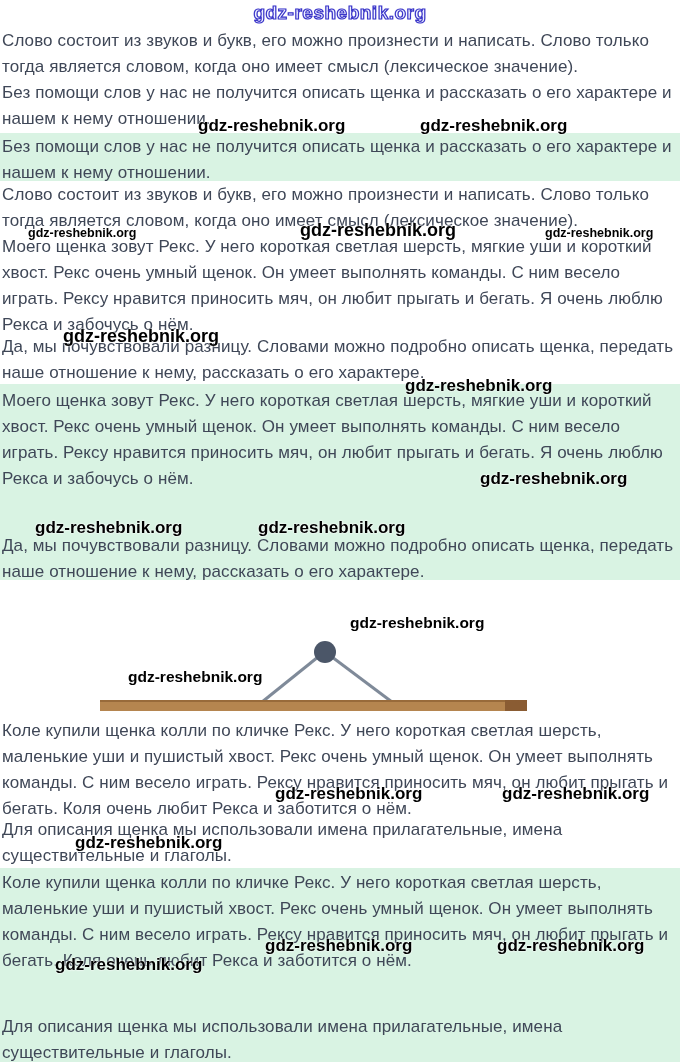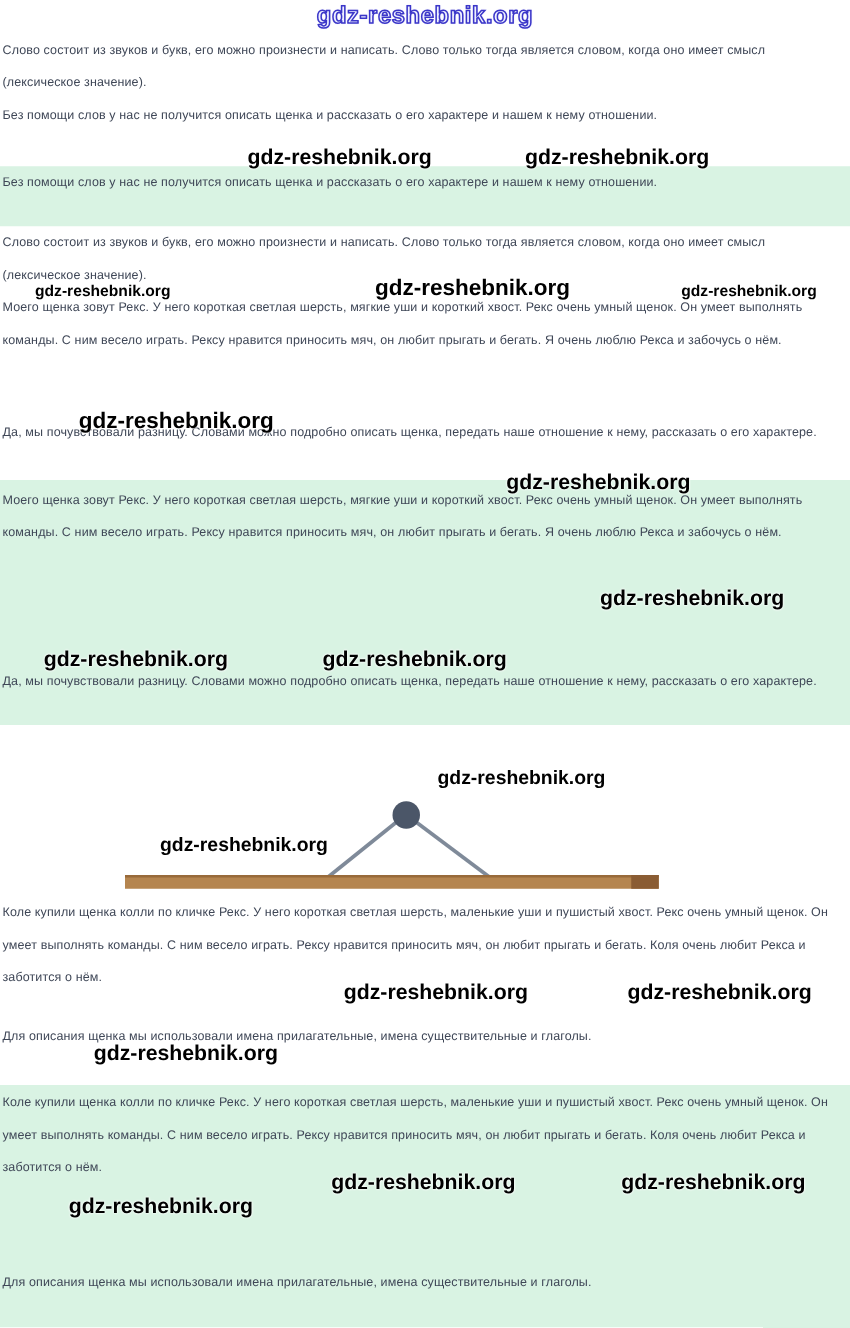--- a/index.html
+++ b/index.html
@@ -10,7 +10,7 @@
   }
   .para{
     position:absolute;left:2px;width:674px;
-    font-size:10px;line-height:26px;color:#3f4757;
+    font-size:17px;line-height:26px;color:#3f4757;
     letter-spacing:0.1px;
   }
   .greenblock{

